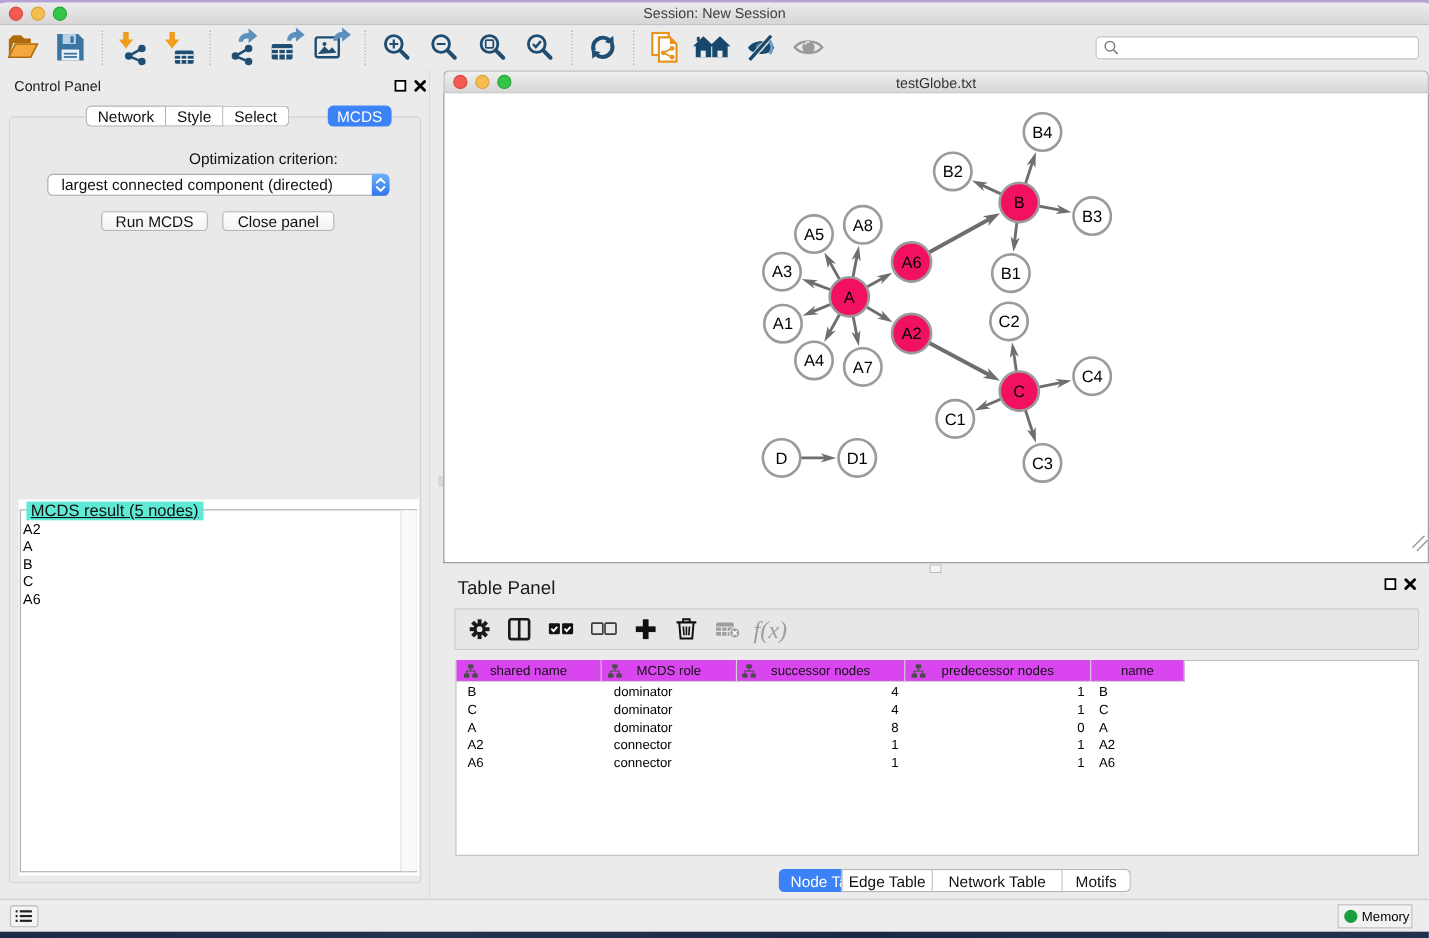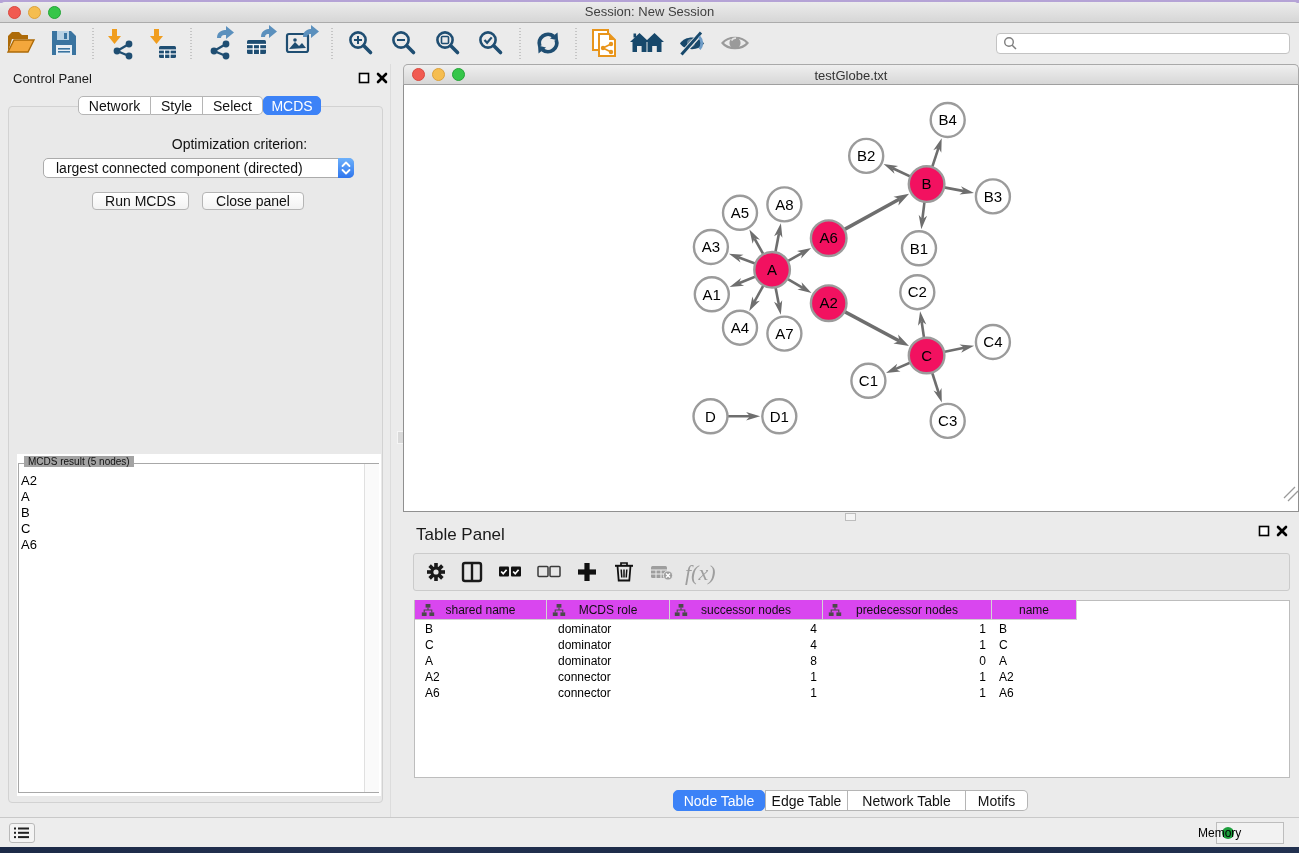--- a/index.html
+++ b/index.html
@@ -16,7 +16,7 @@
 #cp-title{top:71px;left:13px;font-size:13px;color:#1a1a1a;}
 .tabrow{z-index:5;}
 .tabrow .tab{position:absolute;top:0;height:19px;background:#fff;border:1px solid #b5b5b5;box-sizing:border-box;text-align:center;font-size:14px;color:#111;line-height:19px;}
-.tab.sel{background:#3c82f7;color:#fff;border:1px solid #3c82f7;border-radius:5px;}
+.tab.sel{background:#3c82f7;color:#fff;border:1px solid #3c82f7;border-radius:5px;margin-left:35px;}
 #cp-box{top:106px;left:8px;width:375px;height:697px;background:#e9e9e9;border:1px solid #d2d2d2;border-radius:4px;box-sizing:border-box;}
 #opt-label{top:136px;left:0;width:391px;text-align:center;font-size:14px;color:#111;padding-left:44px;}
 #dropdown{top:158px;left:43px;width:311px;height:20px;background:#fff;border:1px solid #ababab;border-radius:5px;box-sizing:border-box;}

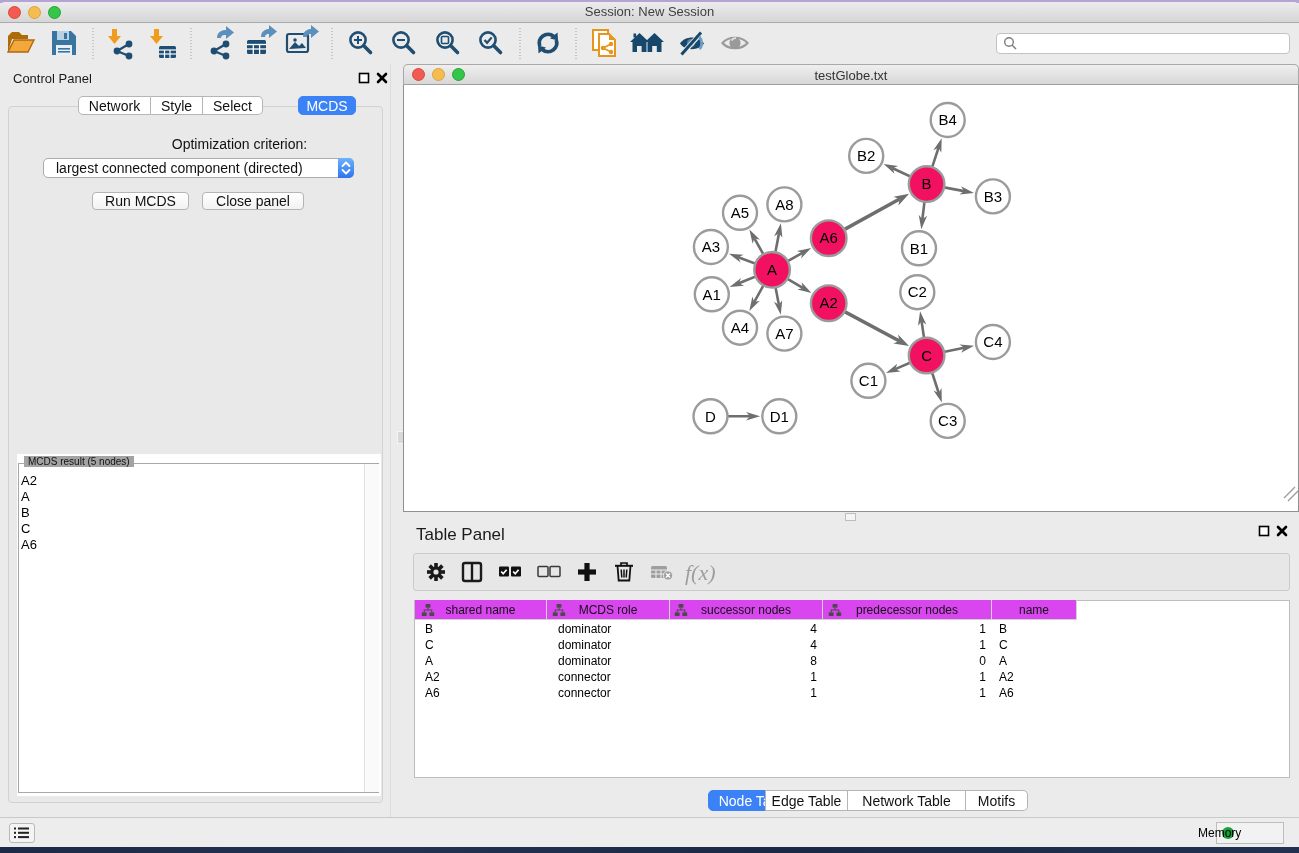--- a/index.html
+++ b/index.html
@@ -25,7 +25,7 @@
 .btn{position:absolute;height:18px;background:linear-gradient(#ffffff,#f2f2f2);border:1px solid #b5b5b5;border-radius:4px;box-sizing:border-box;text-align:center;font-size:14px;color:#111;line-height:17px;}
 #mcds-white{top:454px;left:17px;width:364px;height:342px;background:#fff;}
 #mcds-border{top:463px;left:18px;width:361px;height:330px;border:1px solid #a8a8a8;box-sizing:border-box;}
-#mcds-legend{top:456px;left:24px;background:#a3a3a3;padding:0 4px;font-size:10px;color:#111;}
+#mcds-legend{top:456px;left:24px;background:#5eead4;padding:0 4px;font-size:15px;color:#111;text-decoration:underline;}
 #mcds-list{top:473px;left:21px;font-size:13px;color:#000;line-height:16px;}
 #mcds-scroll{top:464px;left:364px;width:14px;height:328px;background:#fafafa;border-left:1px solid #e0e0e0;}
 

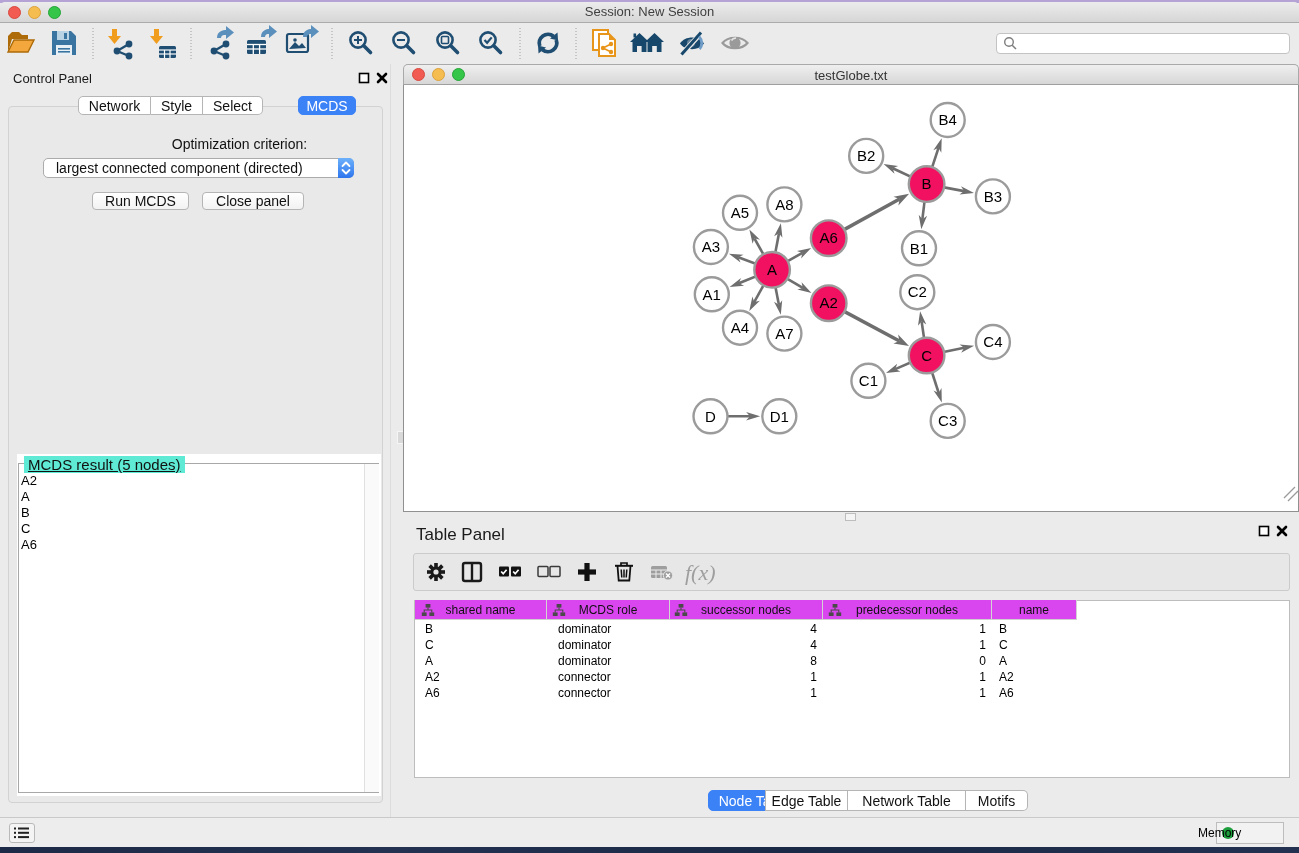--- a/index.html
+++ b/index.html
@@ -502,7 +502,7 @@
 </svg>
 <div class="abs" style="top:822px;left:1216px;width:68px;height:22px;background:#f2f2f2;border:1px solid #bdbdbd;box-sizing:border-box;"></div>
 <div class="abs" style="top:827px;left:1222px;width:12px;height:12px;border-radius:50%;background:#1d9e3c;"></div>
-<div class="abs memtext" style="top:826px;left:1198px;">Memory</div>
+<div class="abs memtext" style="top:826px;left:1238px;">Memory</div>
 <div class="abs" id="navy"></div>
 </div>
 

